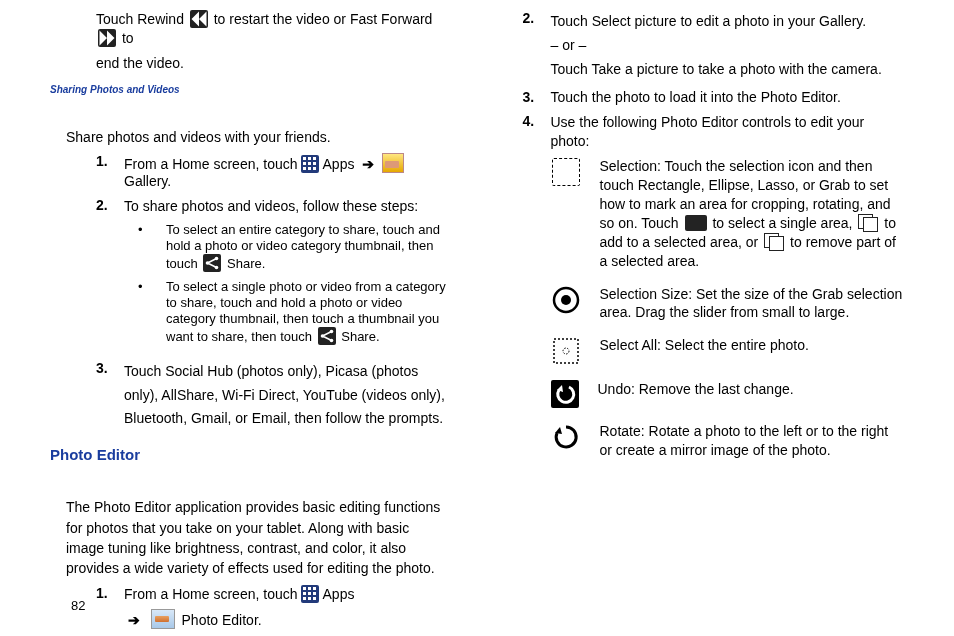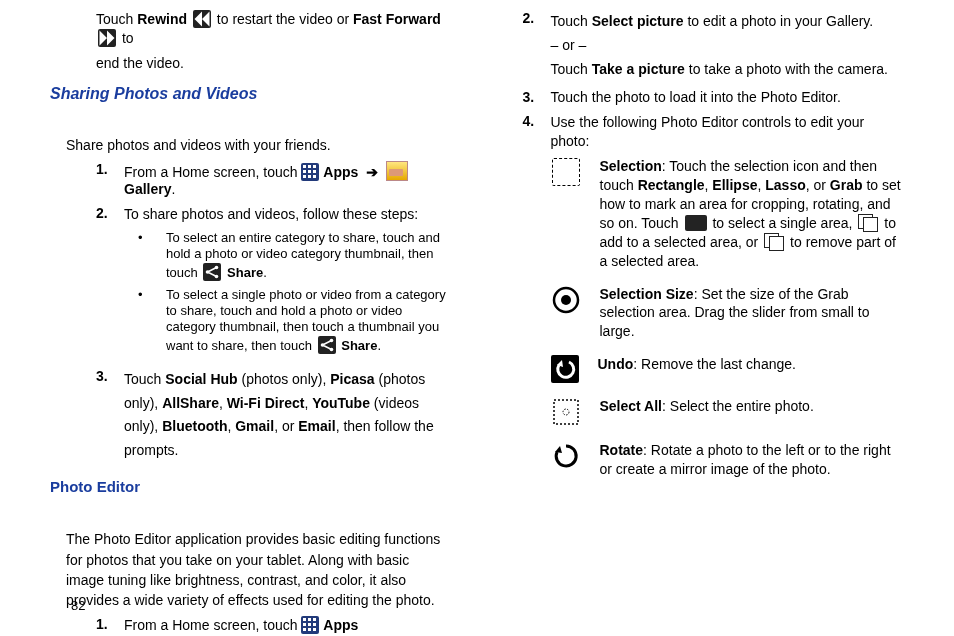--- a/index.html
+++ b/index.html
@@ -23,7 +23,7 @@
     min-width: 0;
   }
   p { margin: 0 0 6px 0; line-height: 1.35; }
-  .bold { font-weight: bold; }
+  .bold { font-weight: normal; }
   .heading-blue-italic {
     color: #1a3d9e;
     font-weight: bold;

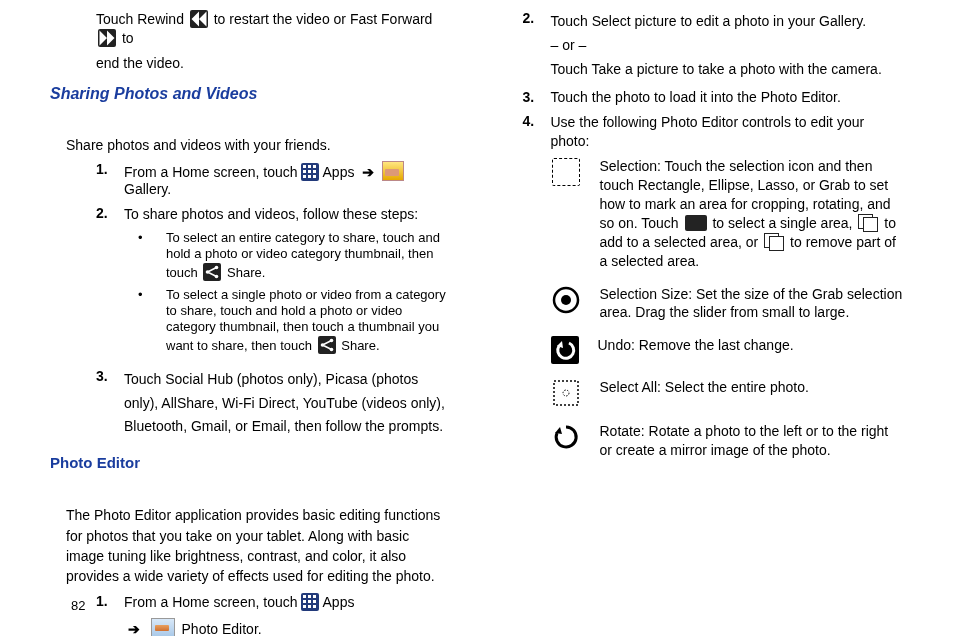--- a/index.html
+++ b/index.html
@@ -28,7 +28,7 @@
     color: #1a3d9e;
     font-weight: bold;
     font-style: italic;
-    font-size: 16px;
+    font-size: 10px;
     margin: 10px 0 6px 0;
   }
   .heading-blue {

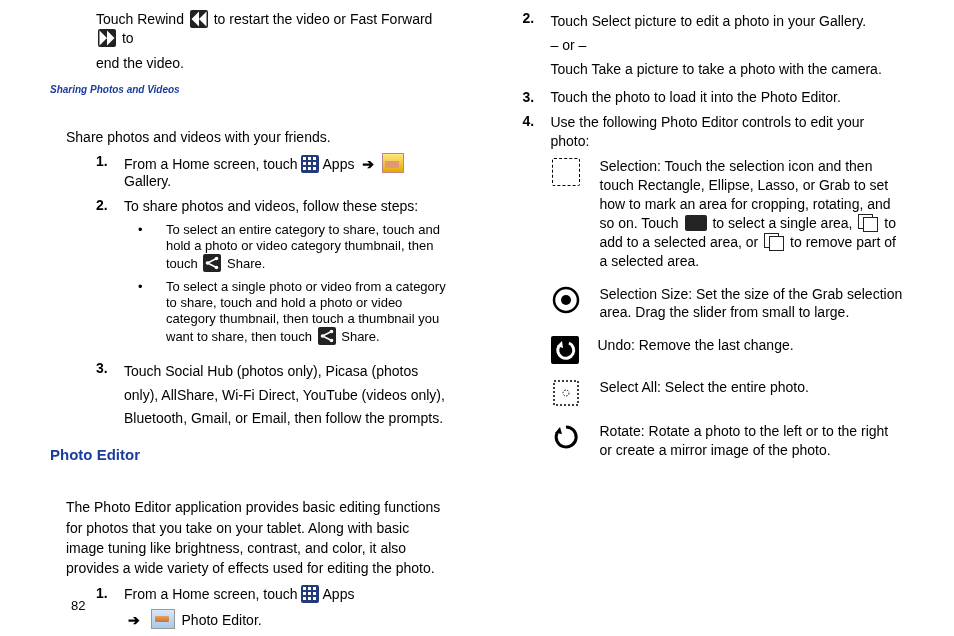--- a/index.html
+++ b/index.html
@@ -330,6 +330,18 @@
           </div>
 
           <div class="tool-row">
+            <div class="tool-icon selall-icon">
+              <svg viewBox="0 0 28 28">
+                  <rect x="2" y="2" width="24" height="24" fill="none" stroke="#000" stroke-width="1.5" stroke-dasharray="2 2"></rect>
+                  <circle cx="14" cy="14" r="3" fill="none" stroke="#000" stroke-width="1" stroke-dasharray="1.5 1.5"></circle>
+                </svg>
+            </div>
+            <div class="text">
+              <span class="bold">Select All</span><span>: Select the entire photo.</span>
+            </div>
+          </div>
+
+          <div class="tool-row">
             <div class="tool-icon undo-icon">
               <svg viewBox="0 0 28 28">
                   <path d="M18 7 A8 8 0 1 1 8 10" fill="none" stroke="#fff" stroke-width="3"></path>
@@ -341,18 +353,6 @@
             </div>
           </div>
 
-          <div class="tool-row">
-            <div class="tool-icon selall-icon">
-              <svg viewBox="0 0 28 28">
-                  <rect x="2" y="2" width="24" height="24" fill="none" stroke="#000" stroke-width="1.5" stroke-dasharray="2 2"></rect>
-                  <circle cx="14" cy="14" r="3" fill="none" stroke="#000" stroke-width="1" stroke-dasharray="1.5 1.5"></circle>
-                </svg>
-            </div>
-            <div class="text">
-              <span class="bold">Select All</span><span>: Select the entire photo.</span>
-            </div>
-          </div>
-
 
           <div class="tool-row">
             <div class="tool-icon rotate-icon">

